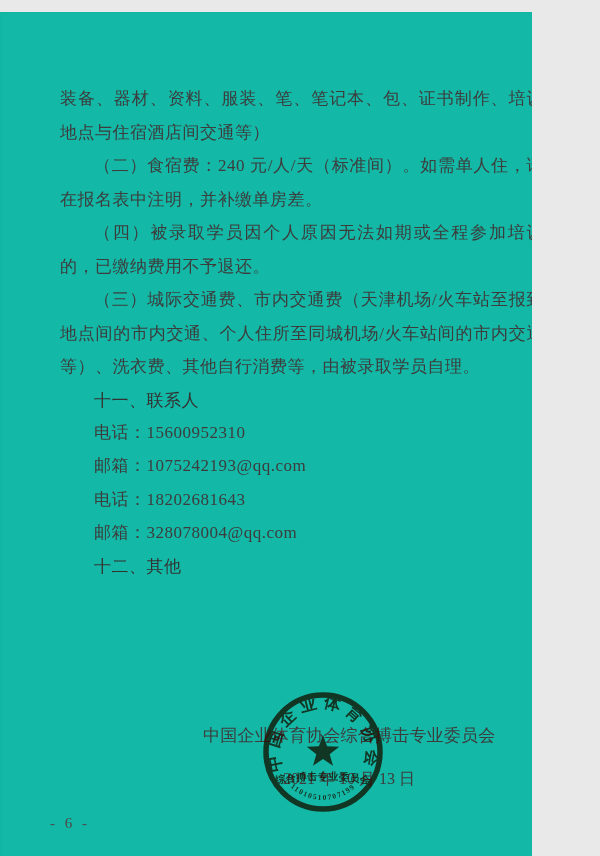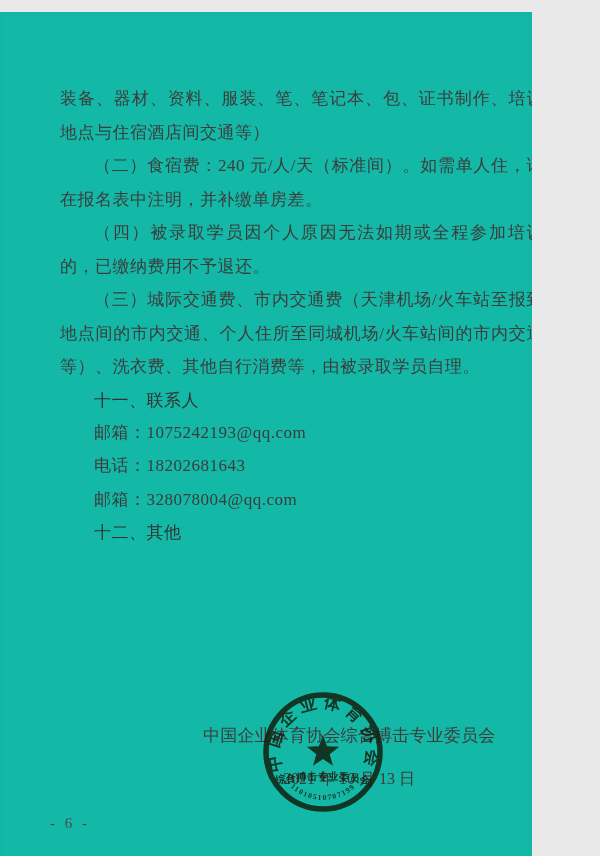--- a/index.html
+++ b/index.html
@@ -74,6 +74,7 @@
     <p class="para indent">（三）城际交通费、市内交通费（天津机场/火车站至报到地点间的市内交通、个人住所至同城机场/火车站间的市内交通等）、洗衣费、其他自行消费等，由被录取学员自理。</p>
 
     <div class="heading">十一、联系人</div>
+    <div class="cline">电话：15600952310</div>
     <div class="cline">邮箱：1075242193@qq.com</div>
     <div class="cline">电话：18202681643</div>
     <div class="cline">邮箱：328078004@qq.com</div>

